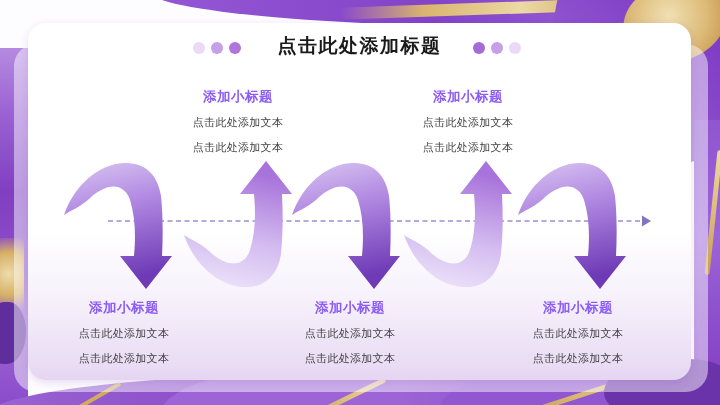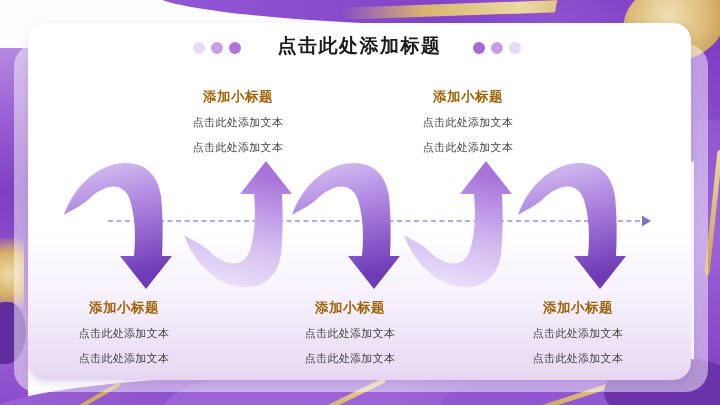--- a/index.html
+++ b/index.html
@@ -55,7 +55,7 @@
   .dot{width:12px;height:12px;border-radius:50%;background:#c79fe8;}
 
   .block{position:absolute;width:160px;text-align:center;}
-  .block h3{font-size:13.5px;font-weight:700;color:#a16207;margin:0 0 7px;letter-spacing:.5px;}
+  .block h3{font-size:13.5px;font-weight:700;color:#8b5cf6;margin:0 0 7px;letter-spacing:.5px;}
   .block p{font-size:11px;color:#3f3f3f;margin:8px;line-height:1.5;letter-spacing:.3px;}
   .tb1{left:158px;top:88px;}
   .tb2{left:388px;top:88px;}

